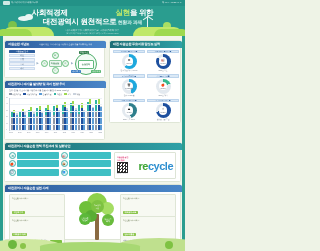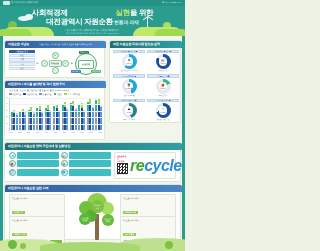--- a/index.html
+++ b/index.html
@@ -180,7 +180,7 @@
 
     <div class="hdr-title">
       <div class="t-line1"><span>사회적경제</span><span class="accent"> 실현</span><span>을 위한</span></div>
-      <div class="t-line2"><span>대전광역시 자원순환</span><span class="sub"> 현황과 과제</span></div>
+      <div class="t-line2"><span>대전광역시 원천적으로</span><span class="sub"> 현황과 과제</span></div>
       <div class="t-line3">대전세종연구원 기후환경연구실 · 자원순환정책 연구</div>
       <div class="t-line4">발행처 대전세종연구원  |  발행인 원장  |  문의 042-530-3500</div>
     </div>

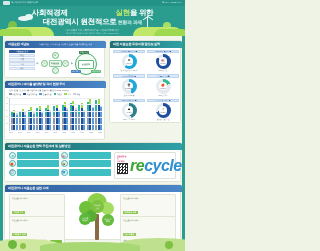--- a/index.html
+++ b/index.html
@@ -116,8 +116,8 @@
   .qr-cap2{font-size:1.6px;color:#8b93a0;line-height:2px;}
   .qr-img{margin-top:1px;width:9px;height:9px;background:
     repeating-conic-gradient(#2b2b2b 0% 25%, #ffffff 0% 50%) 0 0/3px 3px;border:0.4px solid #2b2b2b;}
-  .re-logo{flex:1;display:flex;align-items:flex-start;justify-content:center;font-size:16px;font-weight:bold;
-    color:#3fa535;letter-spacing:-.5px;font-style:italic;}
+  .re-logo{flex:1;display:flex;align-items:flex-start;justify-content:center;font-size:11px;font-weight:bold;
+    color:#3fa535;letter-spacing:-.5px;}
   .re-logo .c2{color:#2f8fd0;}
 
   

